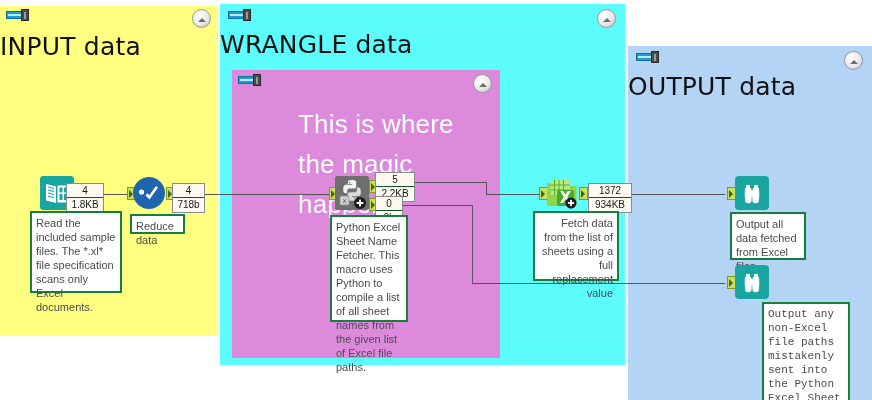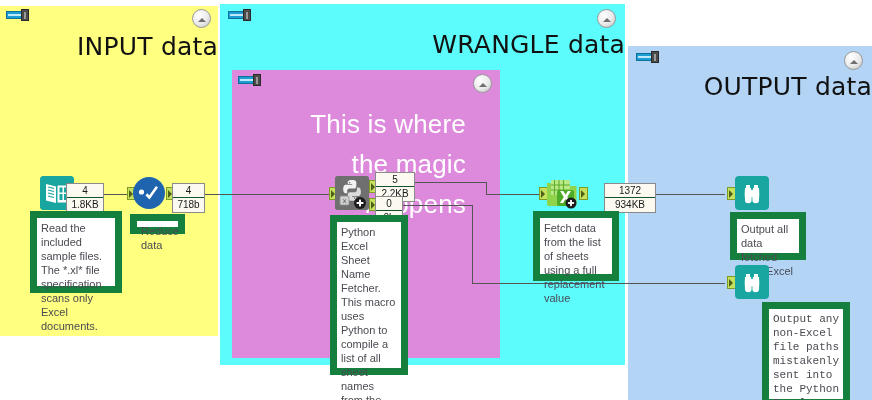--- a/index.html
+++ b/index.html
@@ -20,7 +20,7 @@
 
   .c-title{
     position:absolute; left:0; right:0; top:26px;
-    text-align:right; color:#111; font-size:25px; letter-spacing:0.2px;
+    text-align:left; color:#111; font-size:25px; letter-spacing:0.2px;
     font-family:"DejaVu Sans", sans-serif;
   }
   .c-magic .c-title{

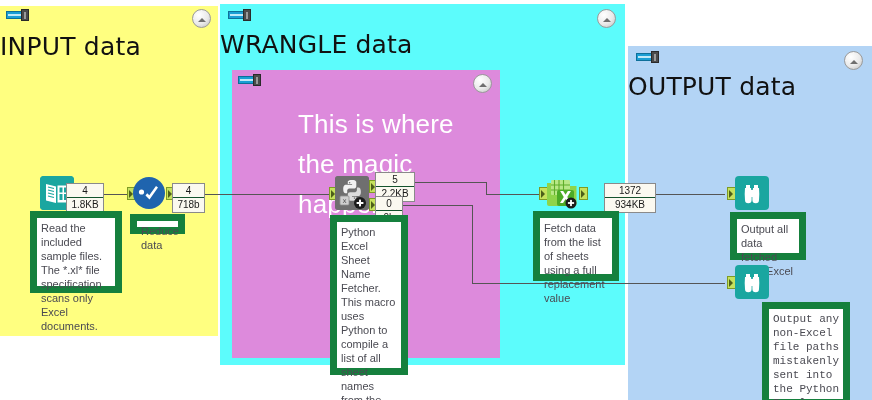--- a/index.html
+++ b/index.html
@@ -220,7 +220,7 @@
     </div>
     <div class="anchor" style="left:34px;top:11px;"></div>
   </div>
-  <div class="badge" style="left:604px;top:183px;width:52px;">
+  <div class="badge" style="left:588px;top:183px;width:44px;">
     <span class="n">1372</span>
     <span class="s">934KB</span>
   </div>

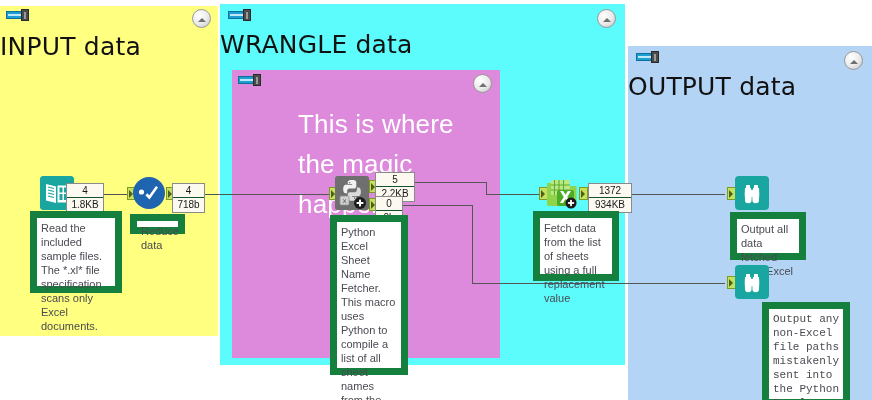--- a/index.html
+++ b/index.html
@@ -67,7 +67,7 @@
 
   
   .note{
-    position:absolute;background:#ffffff;border:7px solid #15803d;
+    position:absolute;background:#ffffff;border:2px solid #15803d;
     color:#4a4a52;font-size:11px;line-height:14px;
     padding:3px 4px; box-sizing:border-box;
     font-family:"Liberation Sans", sans-serif;

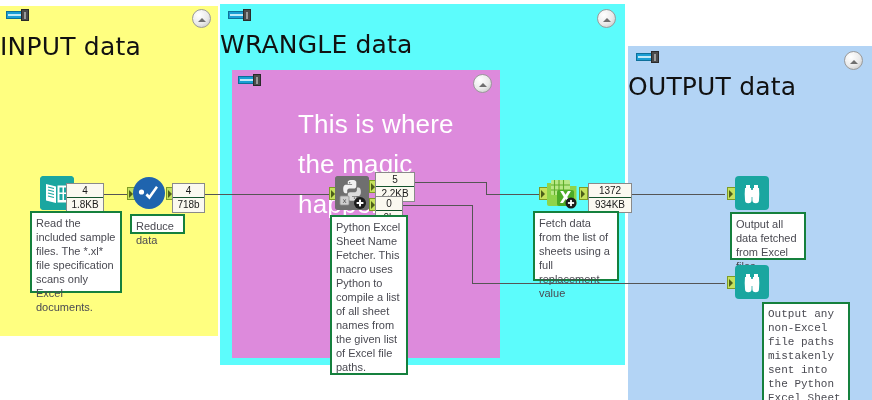--- a/index.html
+++ b/index.html
@@ -200,7 +200,7 @@
     <span class="n">0</span>
     <span class="s">0b</span>
   </div>
-  <div class="note" style="left:330px;top:215px;width:78px;height:160px;">Python Excel Sheet Name Fetcher. This macro uses Python to compile a list of all sheet names from the given list of Excel file paths.</div>
+  <div class="note" style="left:330px;top:215px;width:78px;height:107px;">Python Excel Sheet Name Fetcher. This macro uses Python to compile a list of all sheet names from the given list of Excel file paths.</div>
 
   <div class="tool" style="left:545px;top:176px;">
     <div class="anchor" style="left:-6px;top:11px;"></div>

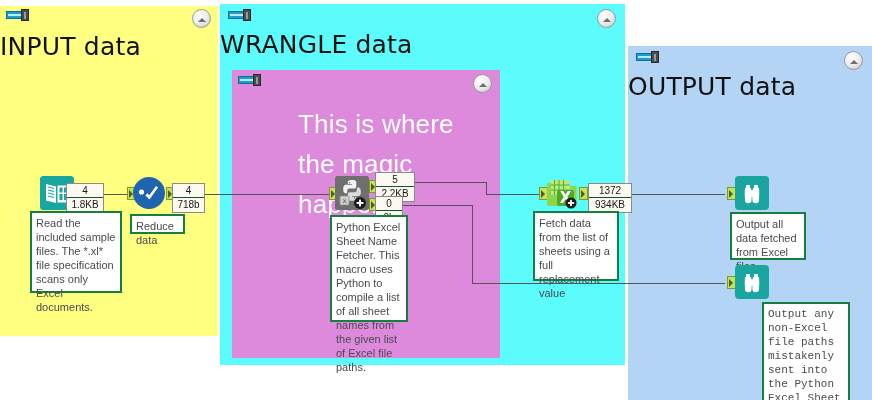--- a/index.html
+++ b/index.html
@@ -224,7 +224,7 @@
     <span class="n">1372</span>
     <span class="s">934KB</span>
   </div>
-  <div class="note" style="left:533px;top:211px;width:86px;height:70px;">Fetch data from the list of sheets using a full replacement value</div>
+  <div class="note" style="left:533px;top:211px;width:86px;height:70px;text-align:right;">Fetch data from the list of sheets using a full replacement value</div>
 
   <div class="tool" style="left:735px;top:176px;">
     <div class="anchor" style="left:-8px;top:11px;"></div>

